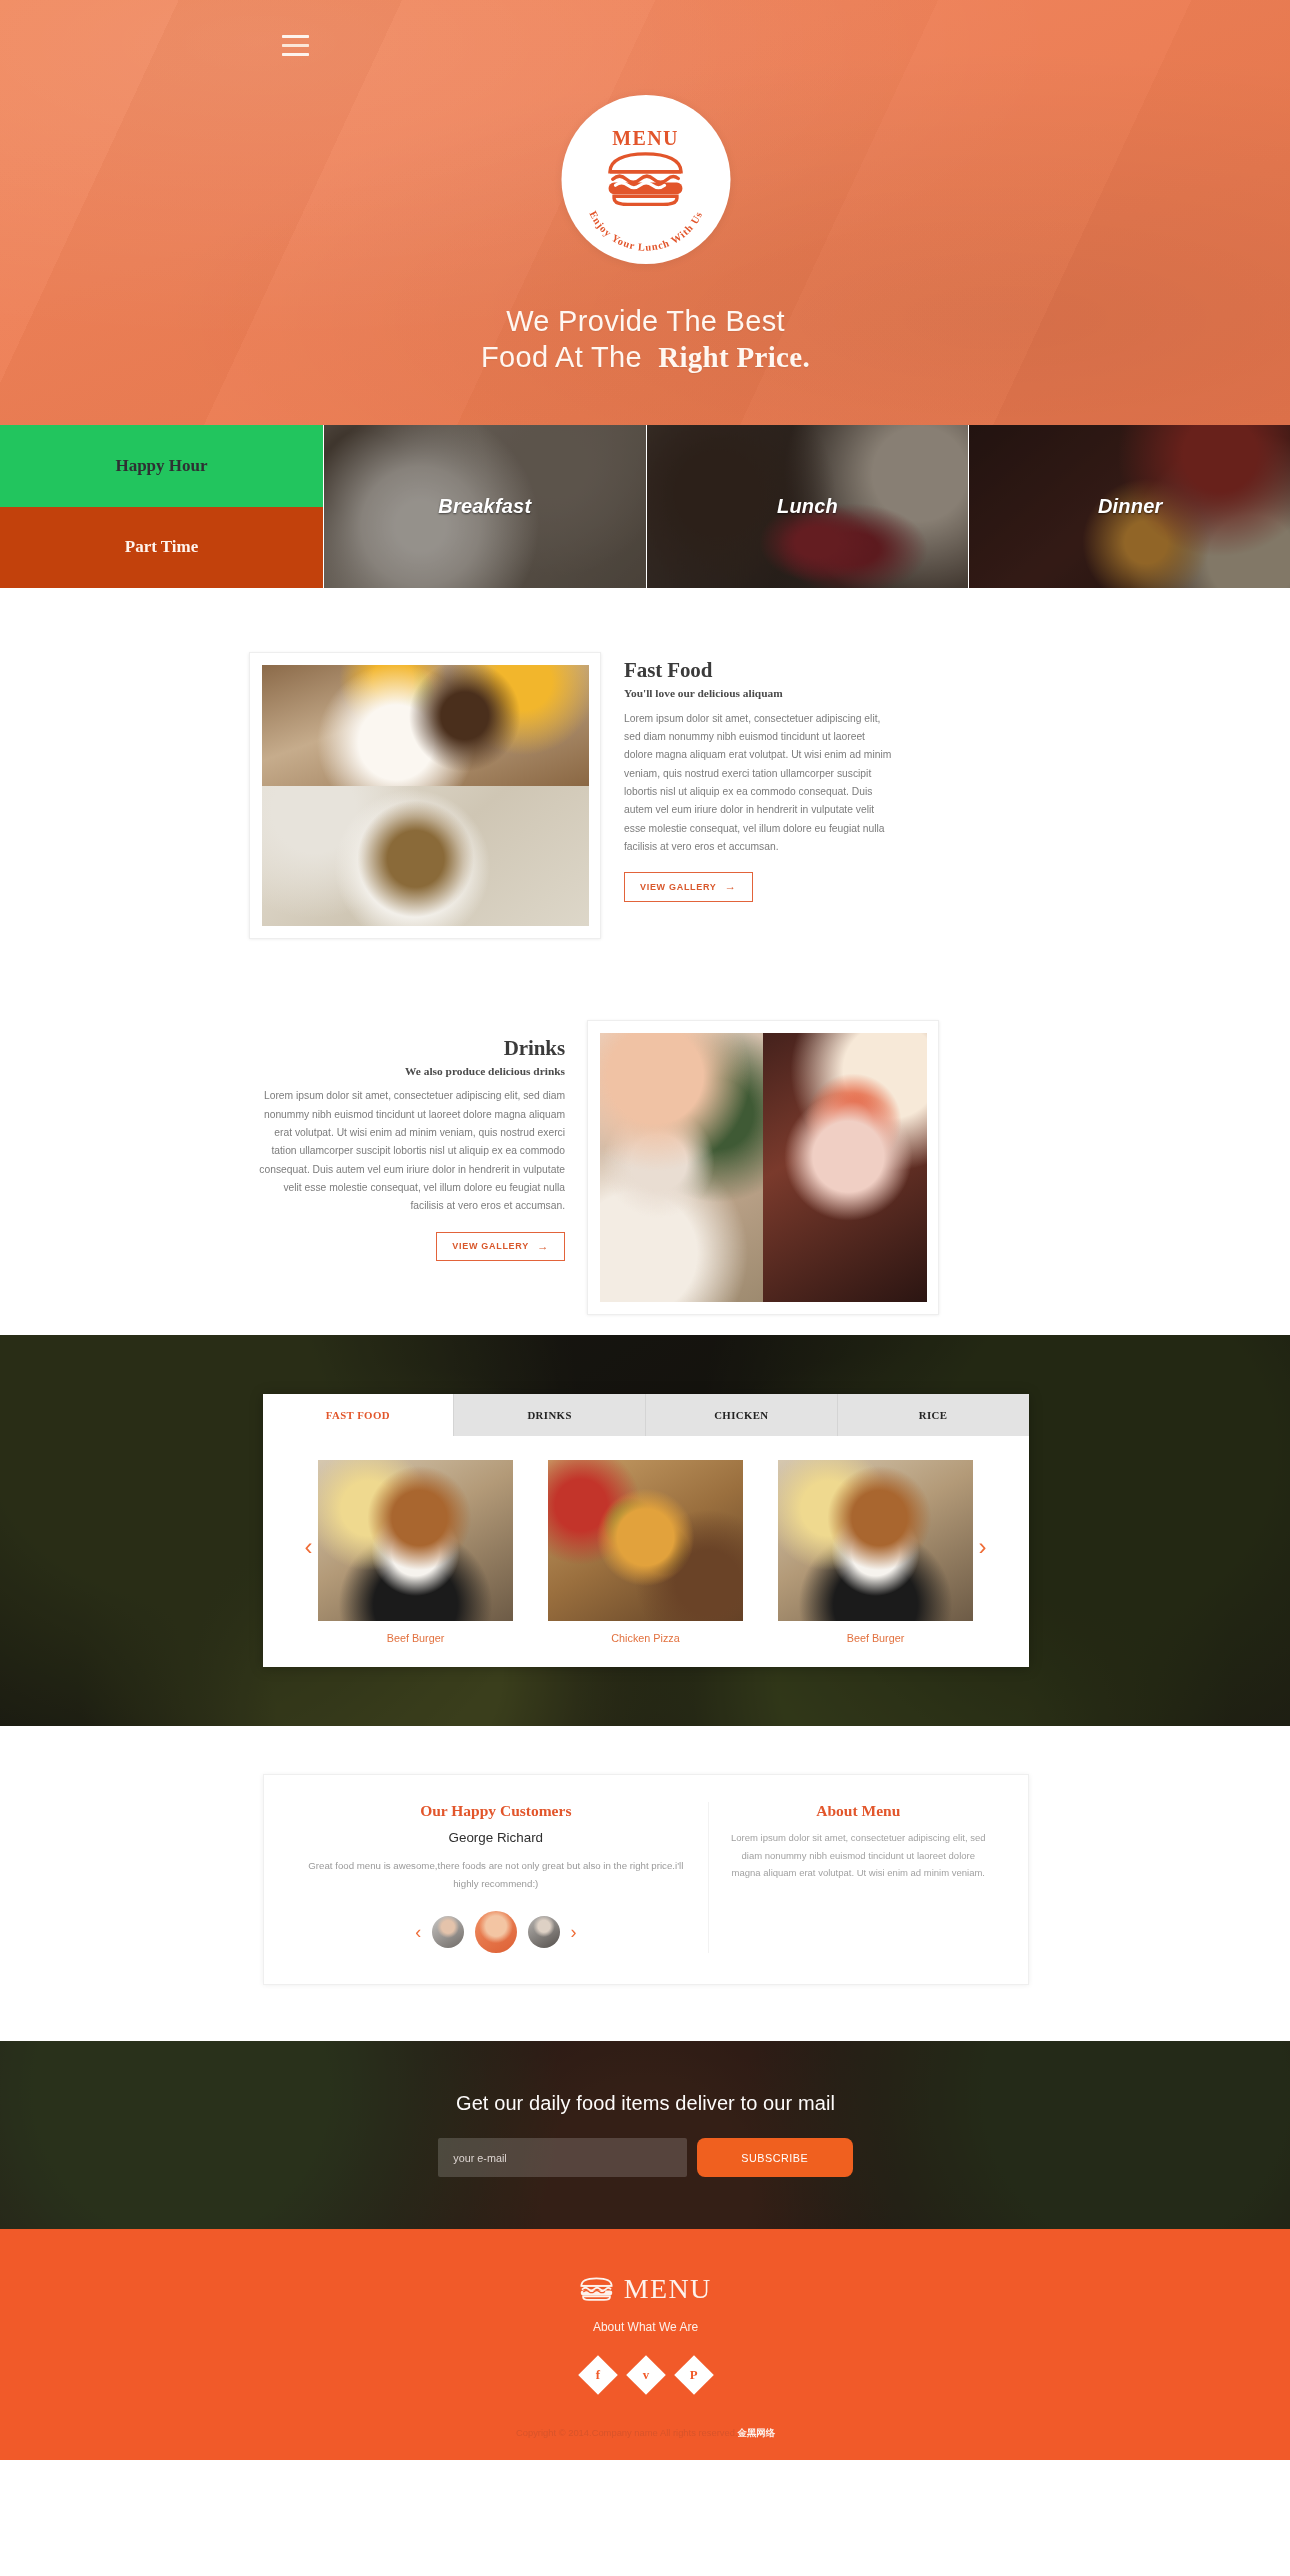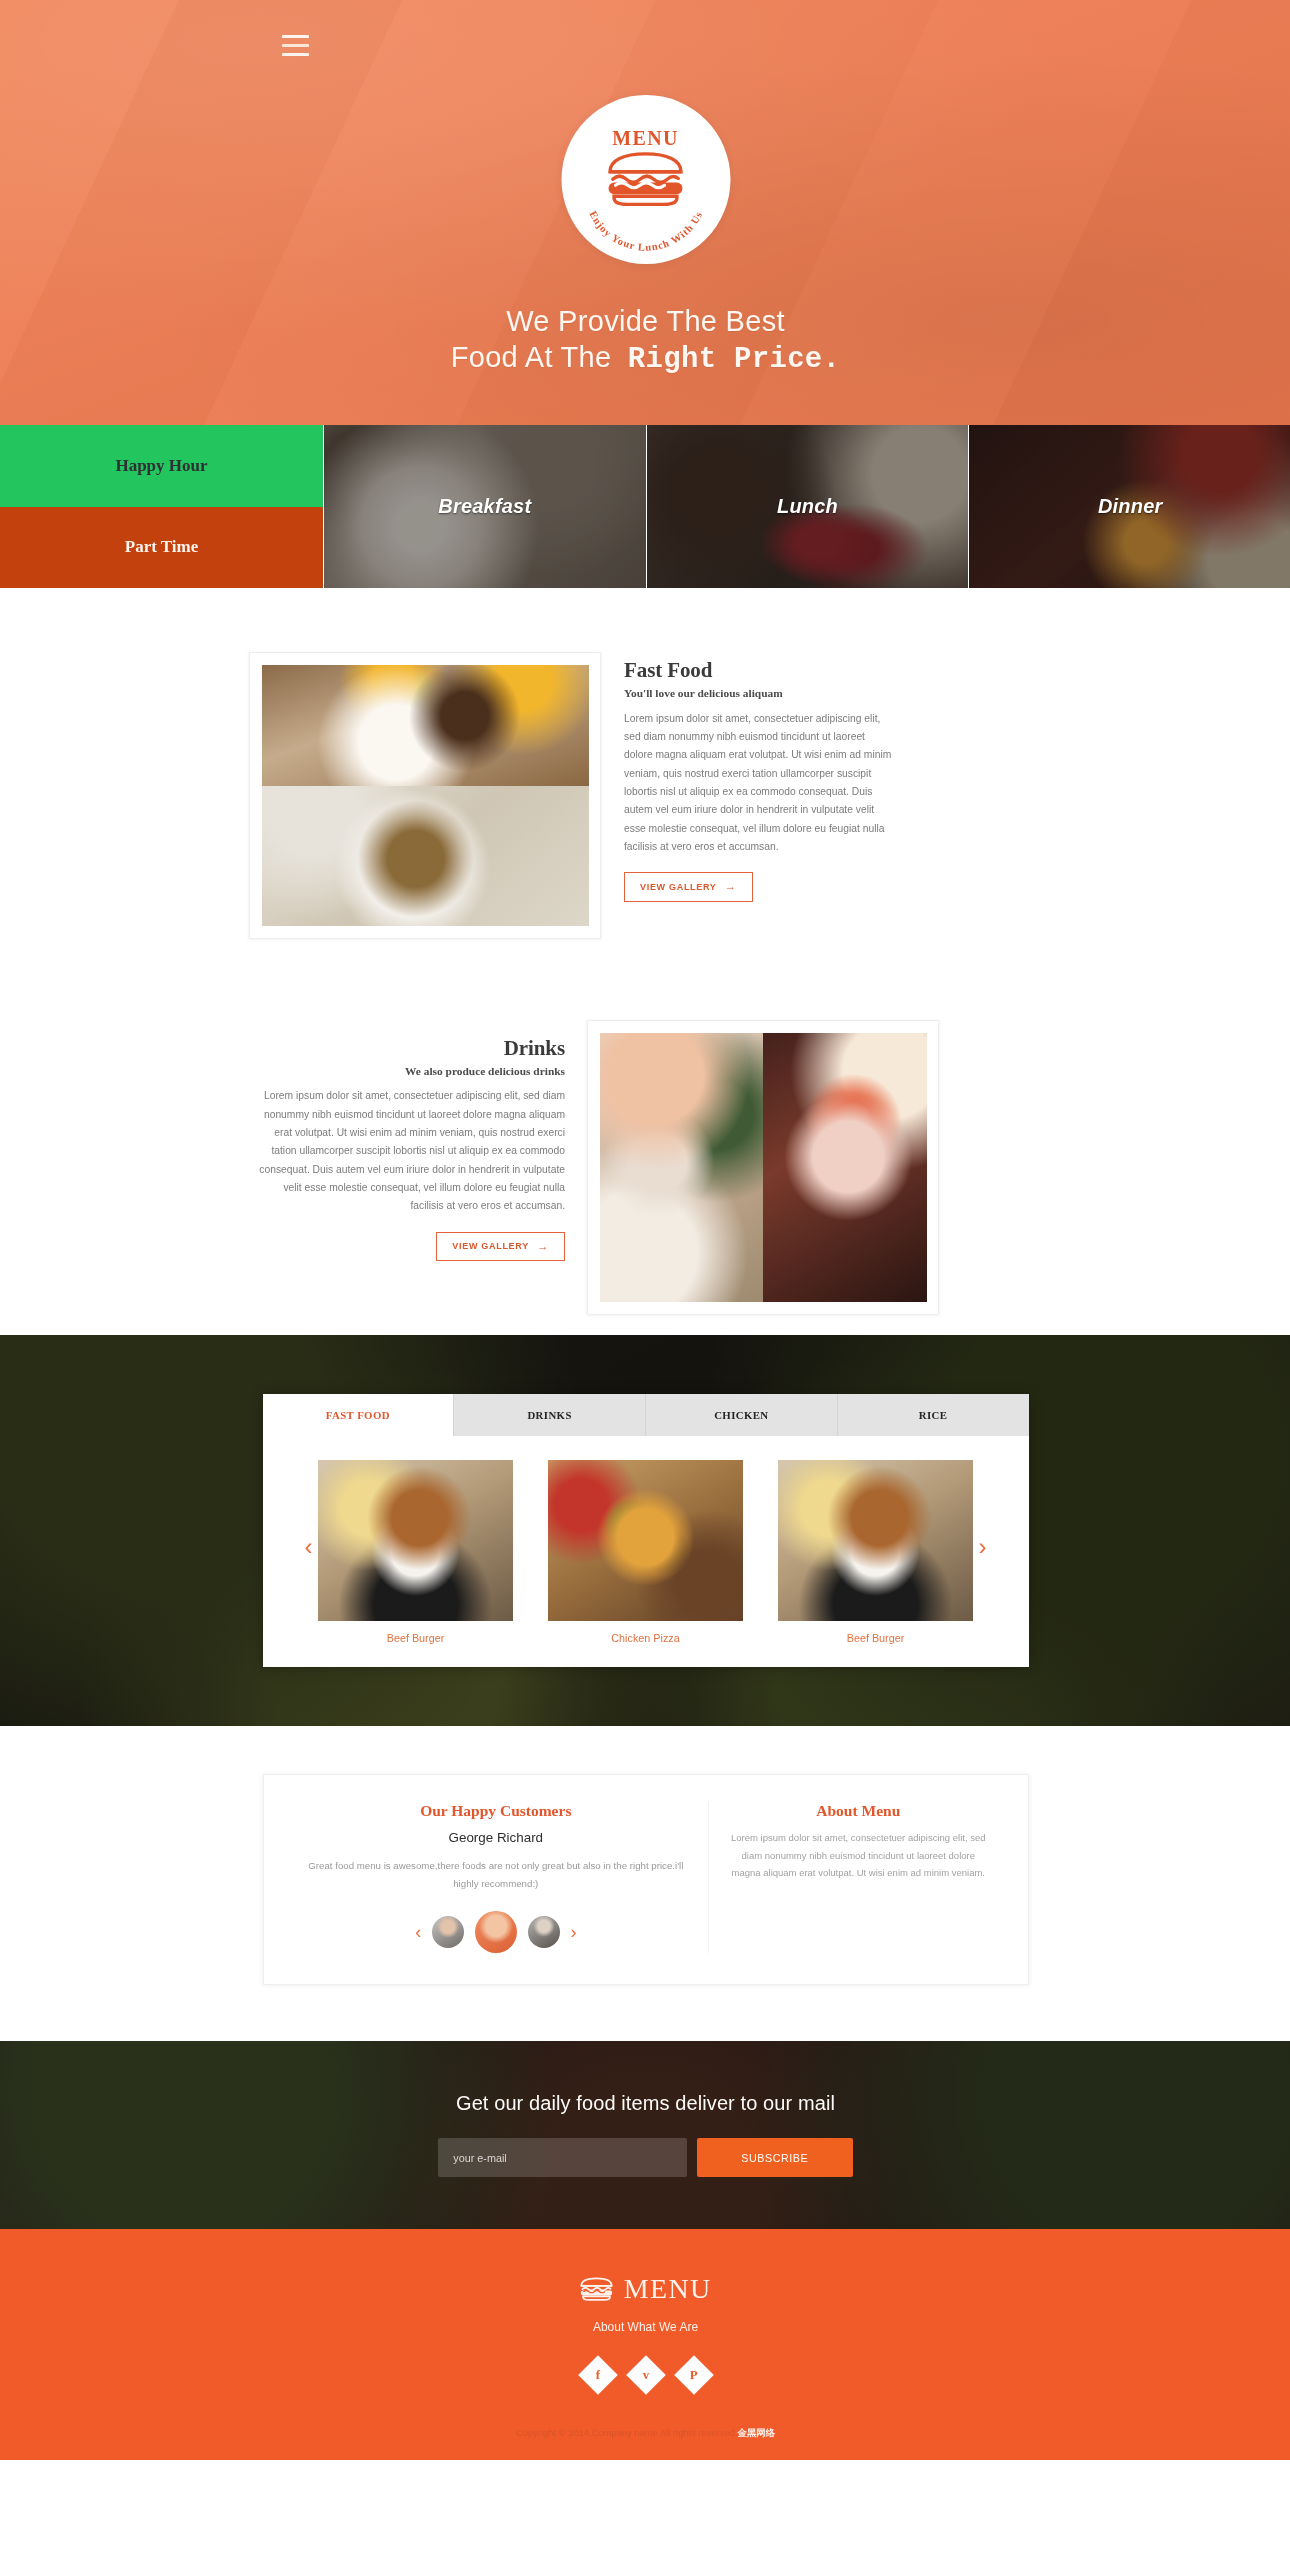--- a/index.html
+++ b/index.html
@@ -82,7 +82,7 @@
     z-index:3;
     text-shadow:0 0.7px 1.3px rgba(0,0,0,.07);
   }
-  .hero-title b { font-family:Liberation Mono, monospace; font-weight:700;margin-left:8px; }
+  .hero-title b { font-family:Liberation Serif, serif; font-weight:700;margin-left:8px; }
 
   
   .strip { display:flex; height:163px; }

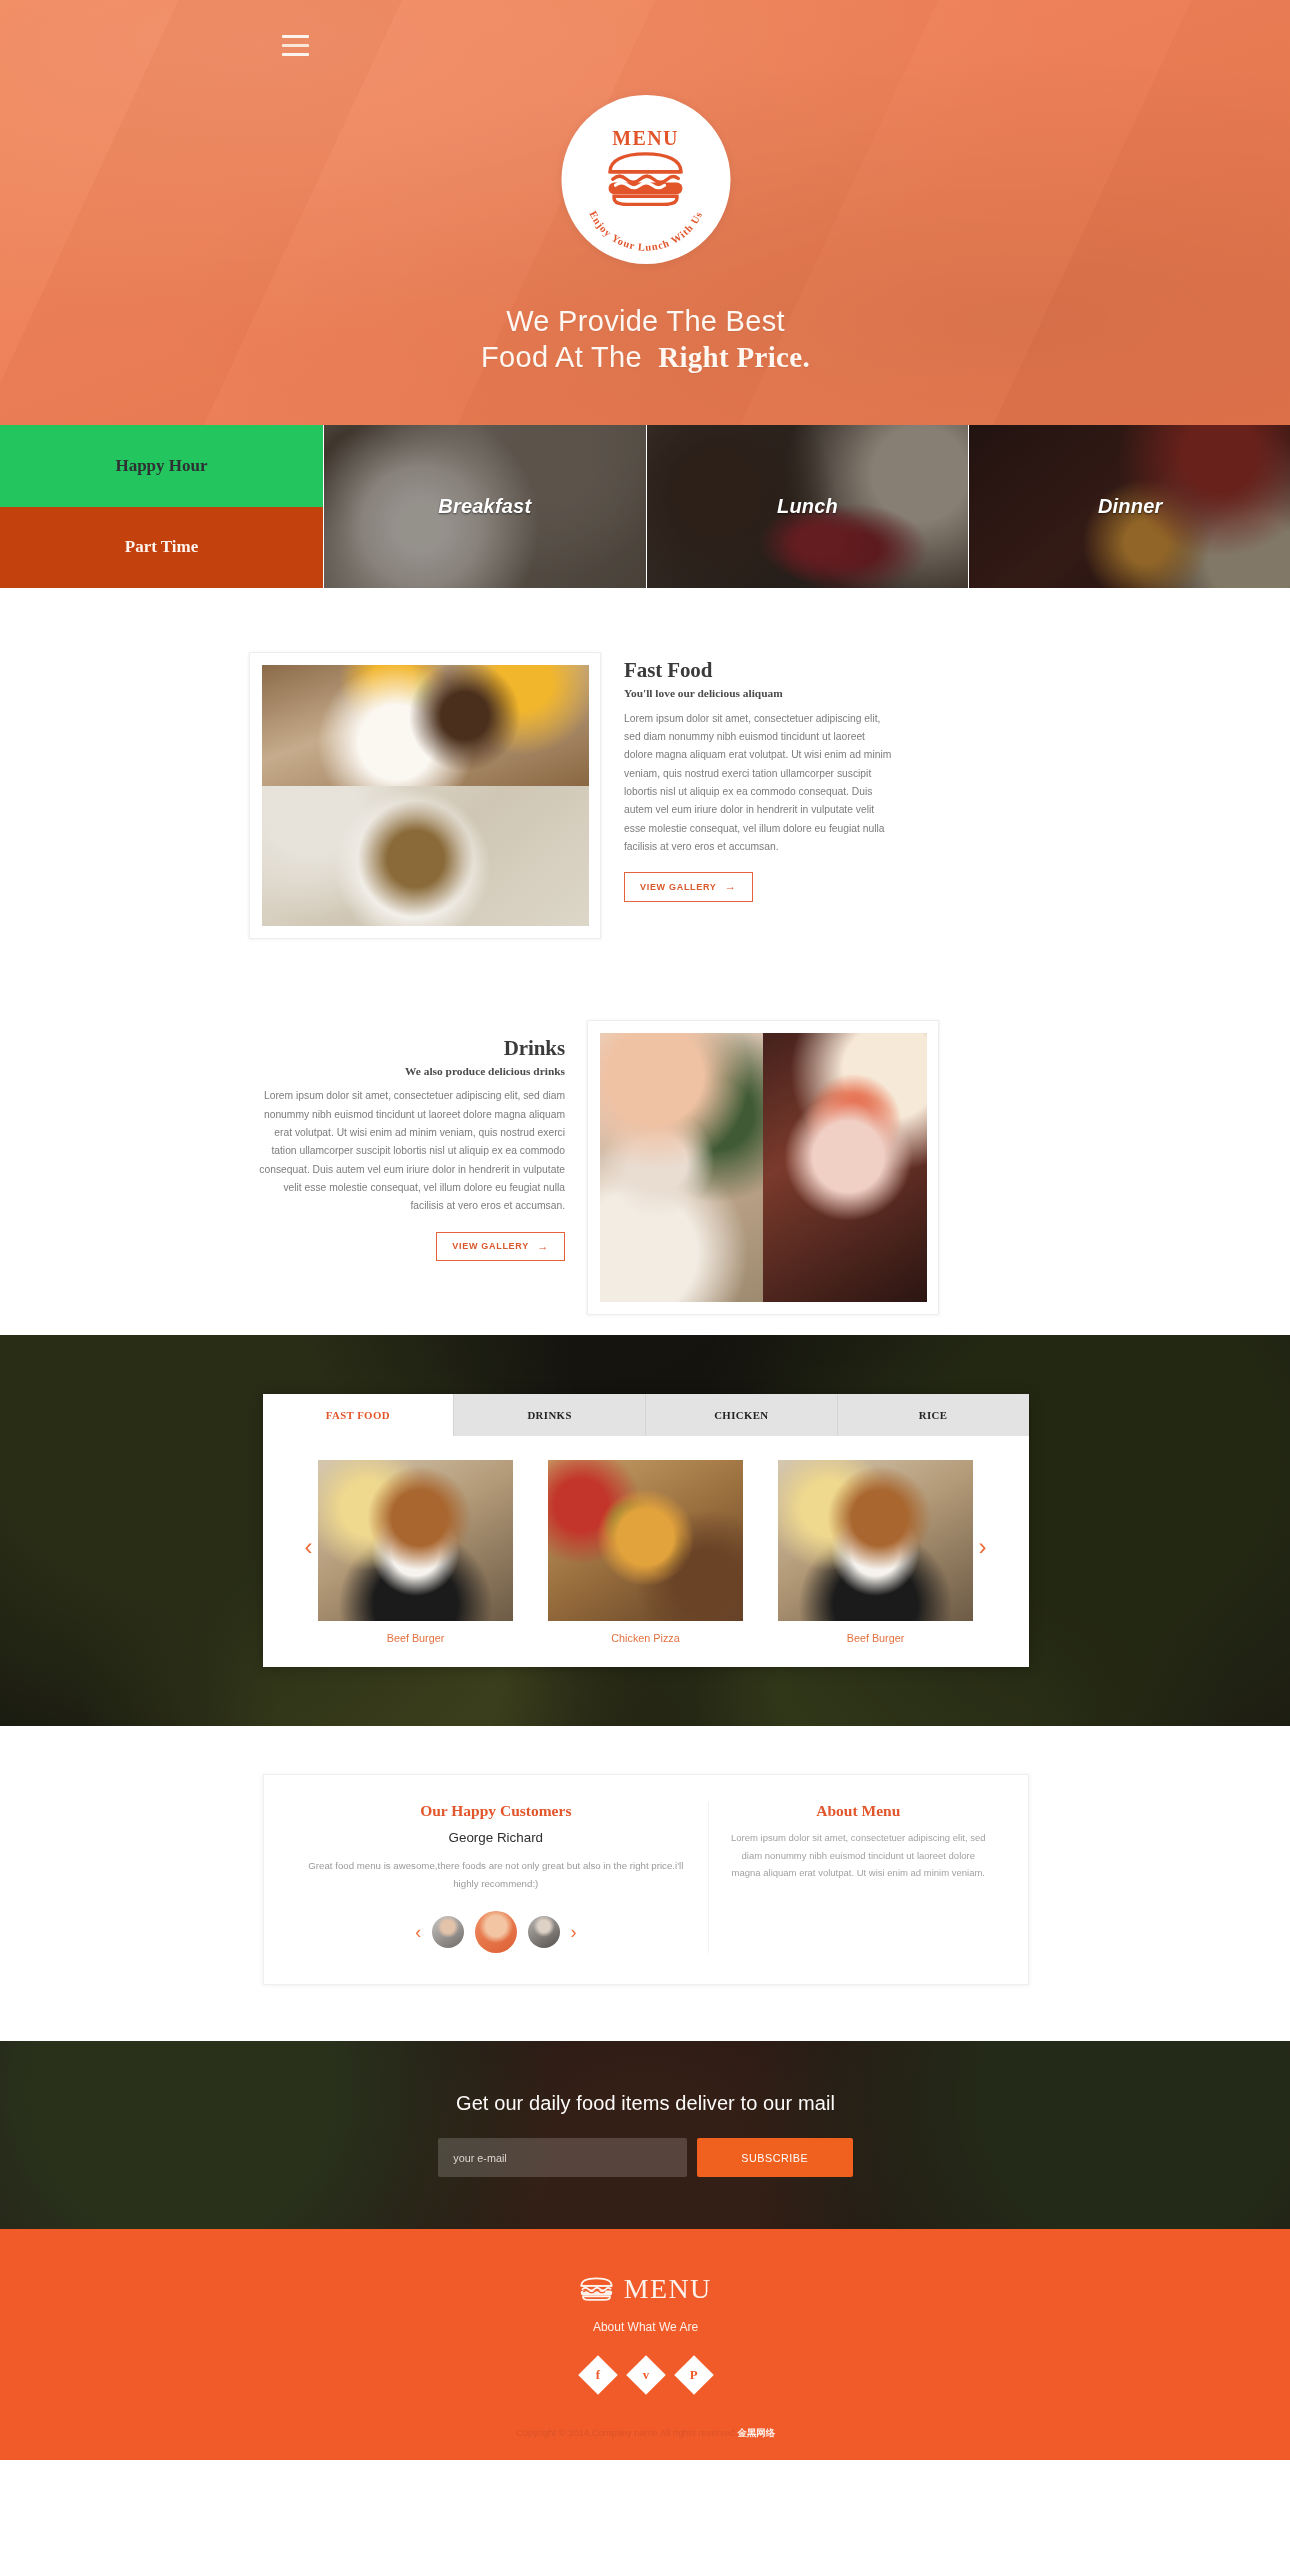--- a/index.html
+++ b/index.html
@@ -352,7 +352,7 @@
   .sub-input::placeholder { color:#ded6d2; }
   .sub-btn {
     width:156px; height:39px;
-    background:#f0601f; color:#ffffff; border:none; border-radius:2px;
+    background:#f0601f; color:#ffffff; border:none; border-radius:8px;
     font-size:10.8px; letter-spacing:0.5px; cursor:pointer;
     font-family:"Liberation Sans", sans-serif;
   }

